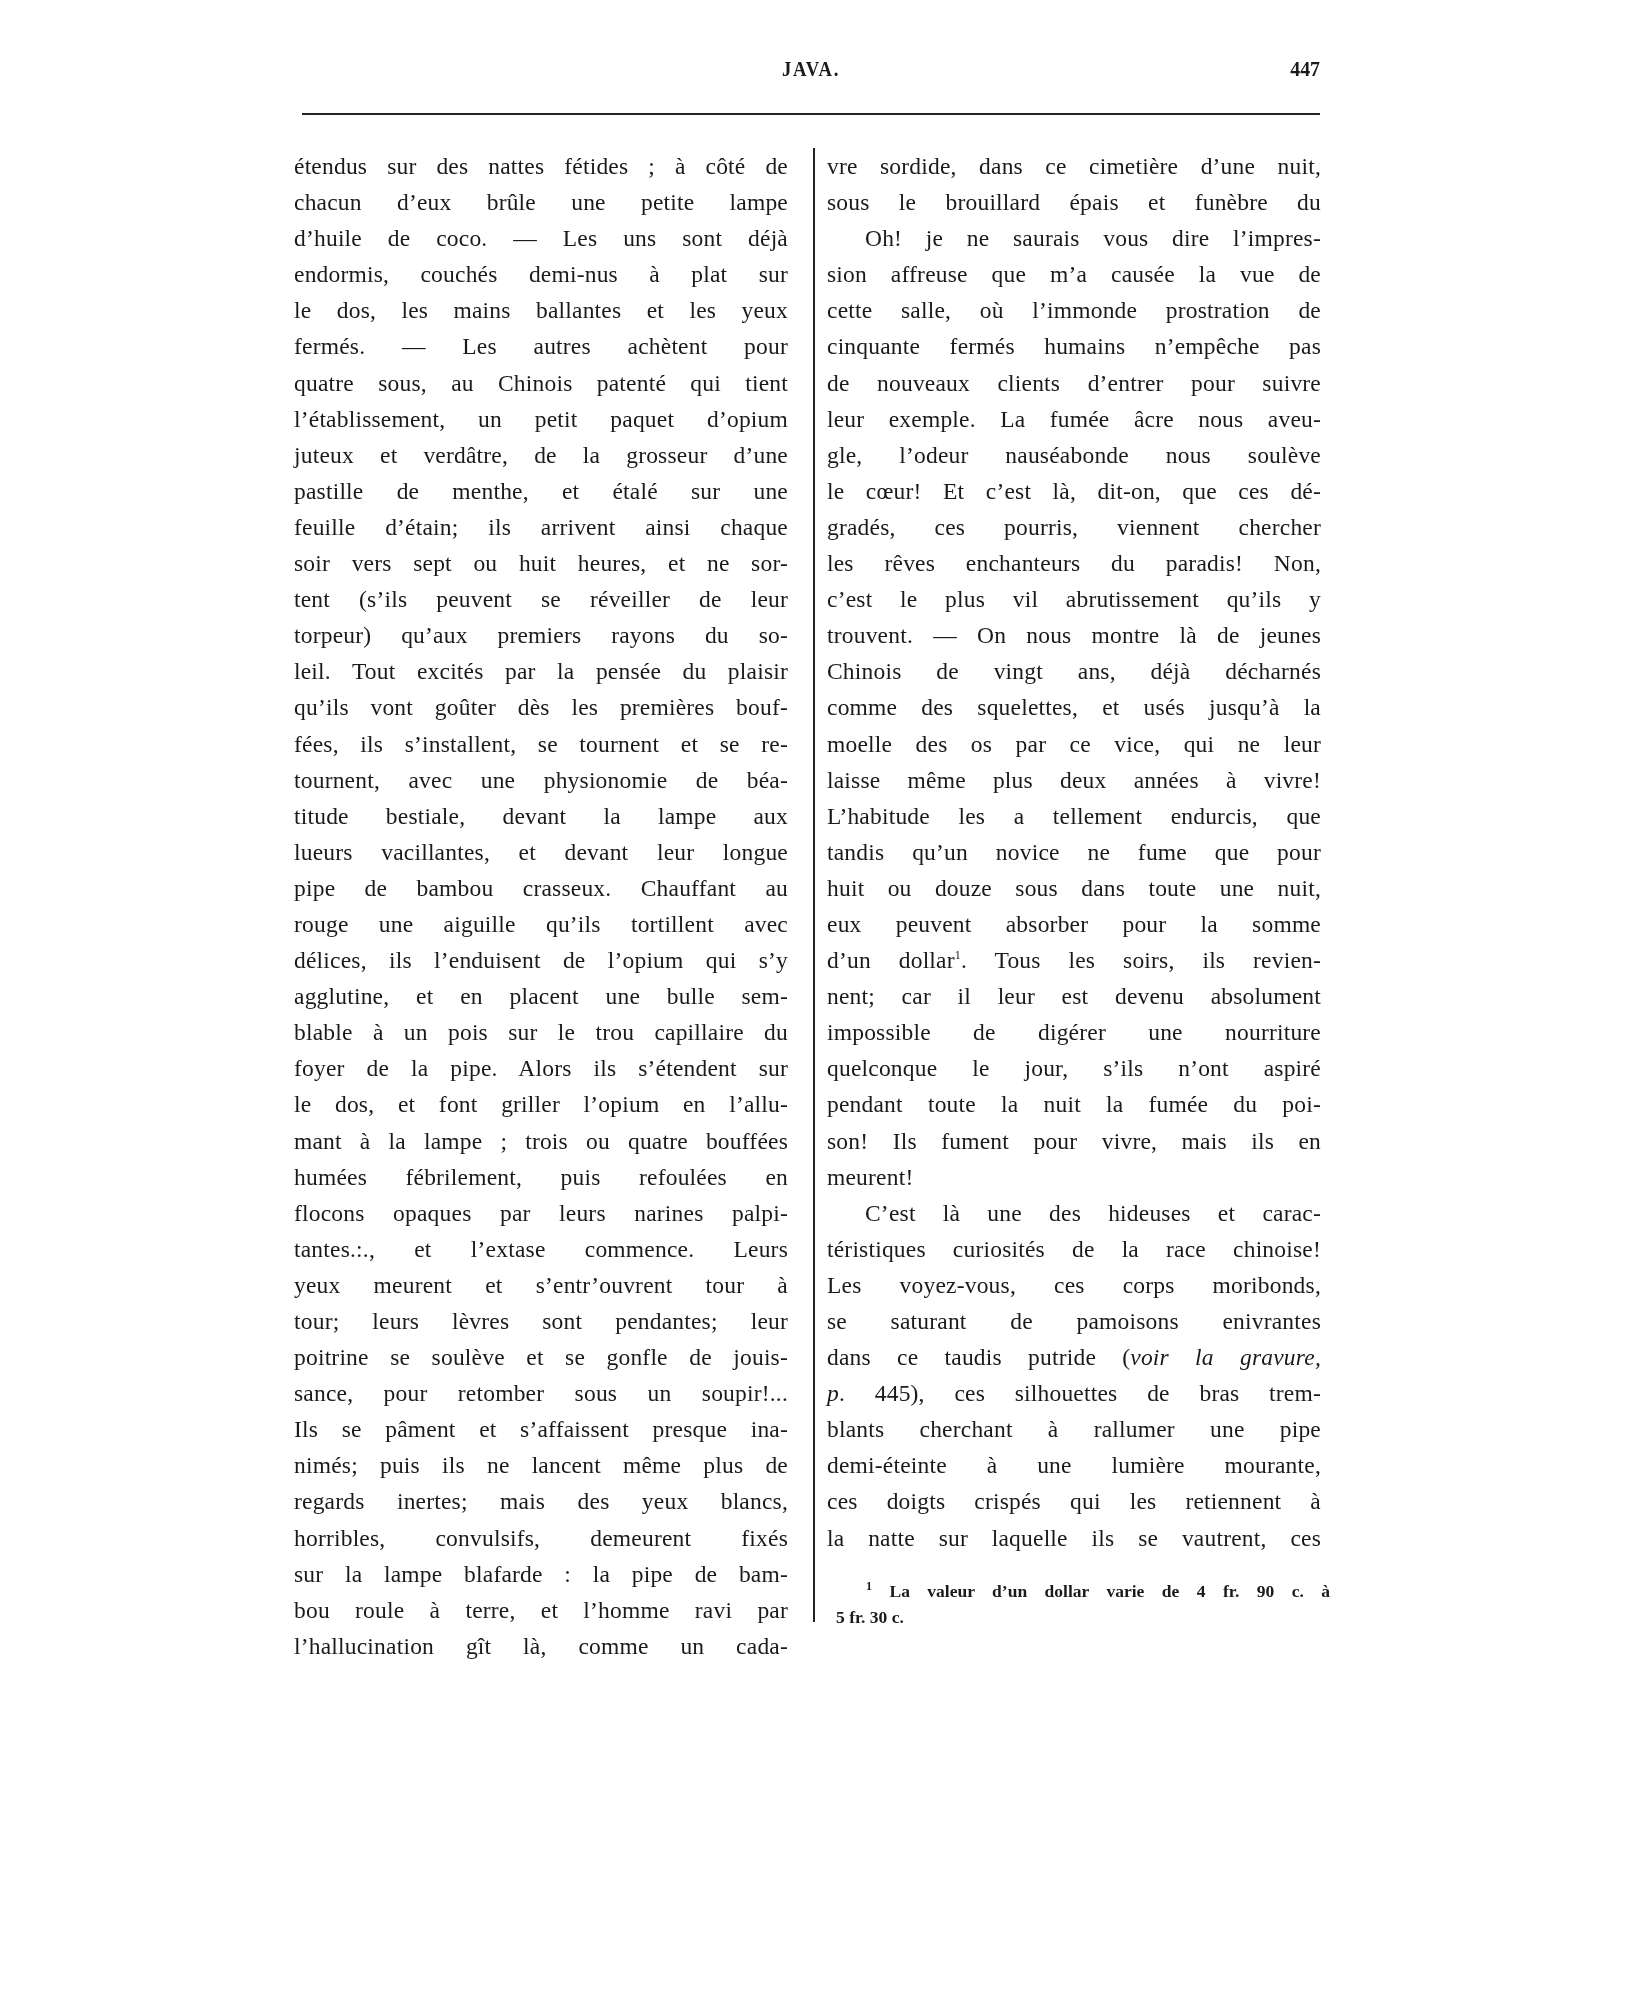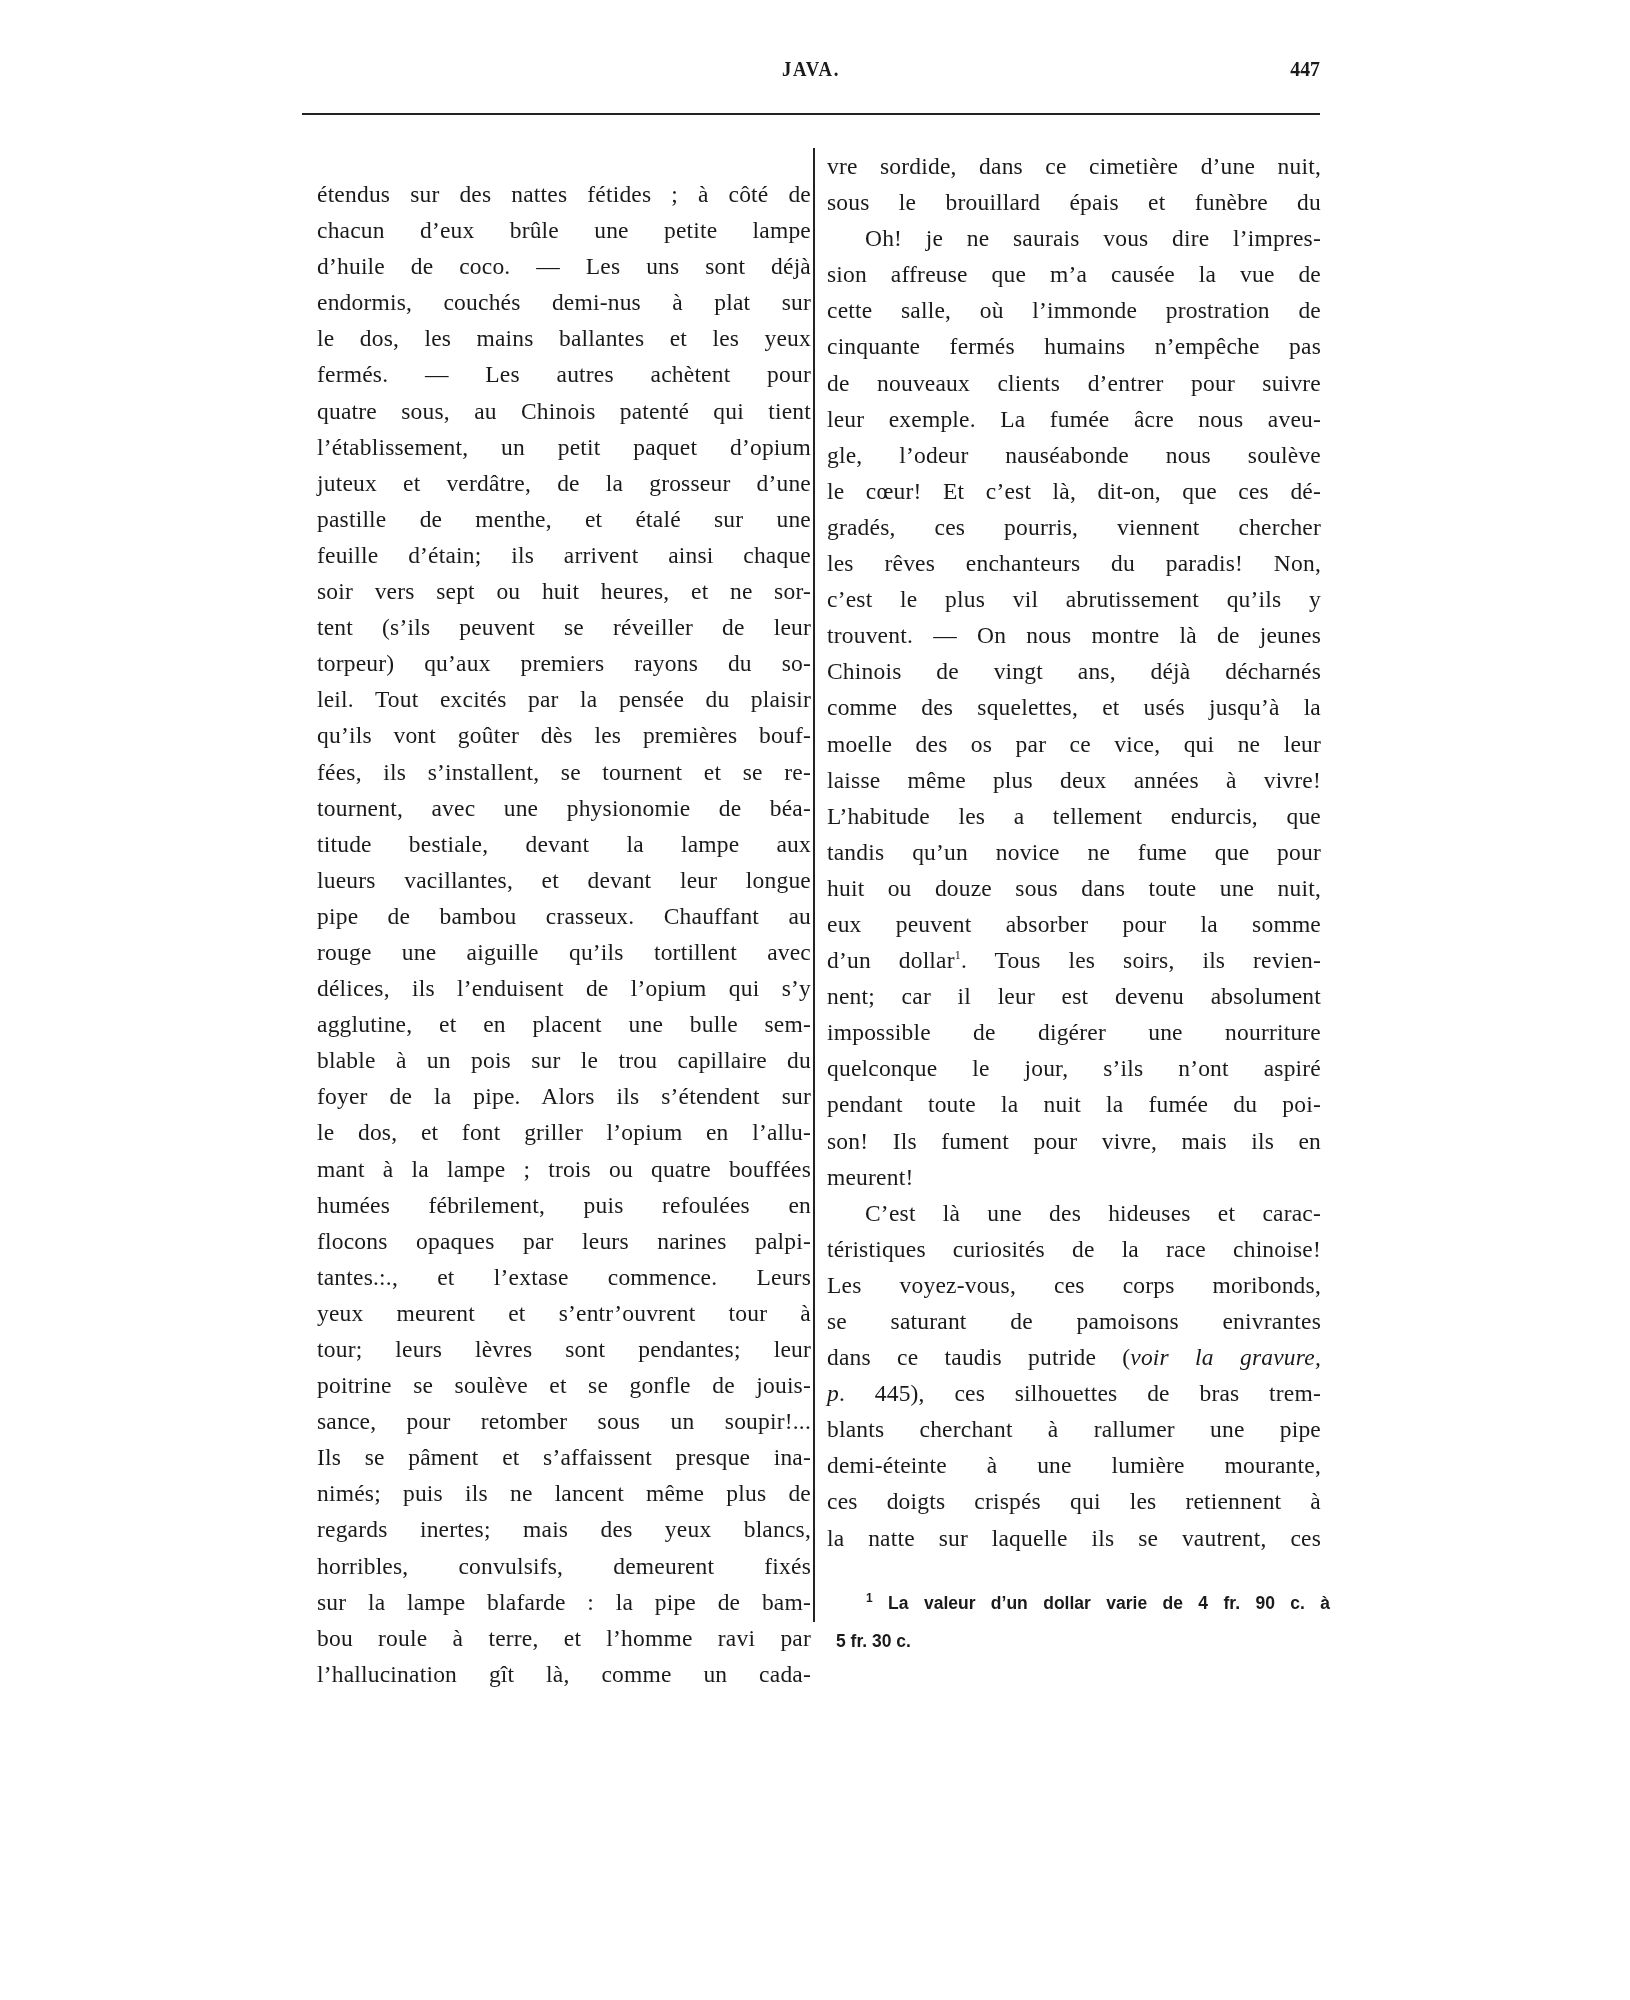--- a/index.html
+++ b/index.html
@@ -15,7 +15,7 @@
     .head-rule { position: absolute; top: 113px; left: 302px; width: 1018px; height: 2px; background: #222; }
     .col-divider { position: absolute; left: 813px; top: 148px; width: 2px; height: 1474px; background: #222; }
     .column { position: absolute; top: 148px; width: 494px; }
-    .col-left { left: 317px; margin-top: 28px; }
+    .col-left { left: 294px; }
     .col-right { left: 815px; margin-left: 12px; }
     .line { display: block; height: 36.1px; line-height: 36.1px; font-size: 23.5px;
             white-space: nowrap; text-align: justify; text-align-last: justify;

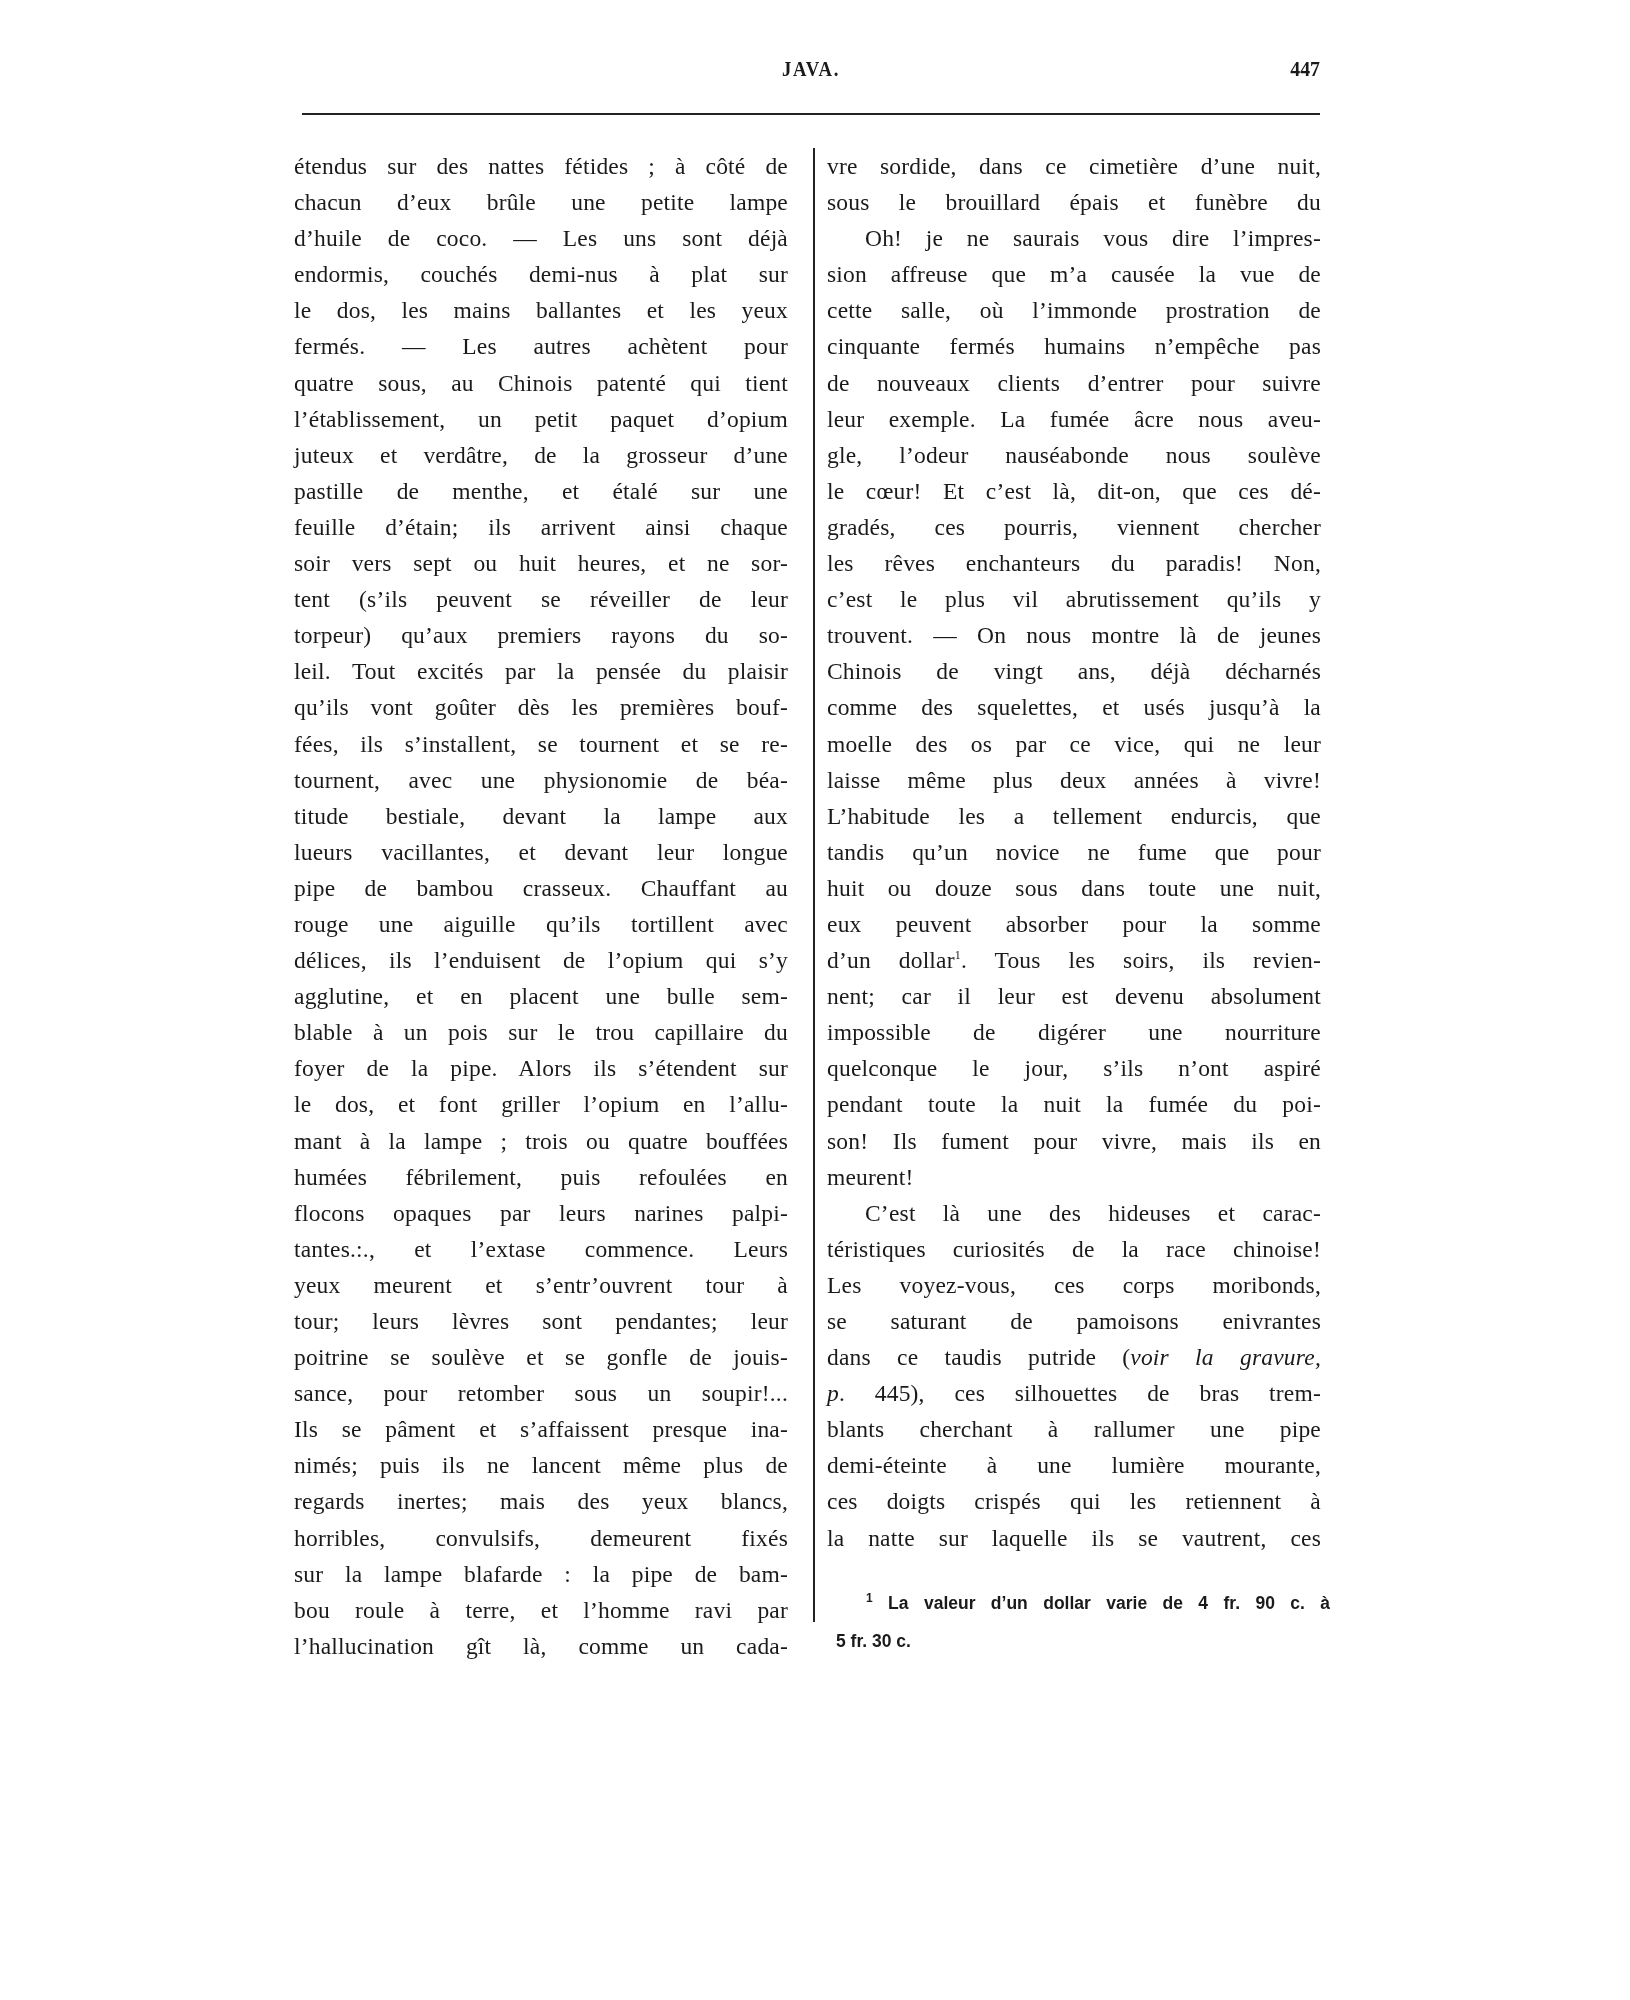--- a/index.html
+++ b/index.html
@@ -24,8 +24,8 @@
     .line.indent { padding-left: 38px; box-sizing: border-box; }
     .footnote { position: absolute; left: 836px; top: 1578px; width: 494px; }
     .fn-line { display: block; height: 26px; line-height: 26px; font-size: 17.5px; font-weight: bold;
-               font-family: Liberation Sans, sans-serif; white-space: nowrap;
-               text-align: justify; text-align-last: justify; margin-top: 12px; }
+               font-family: Liberation Serif, serif; white-space: nowrap;
+               text-align: justify; text-align-last: justify; }
     .fn-line.first { padding-left: 30px; box-sizing: border-box; }
     .fn-line.last { text-align-last: left; }
     sup { font-size: 12px; vertical-align: super; line-height: 0; }

